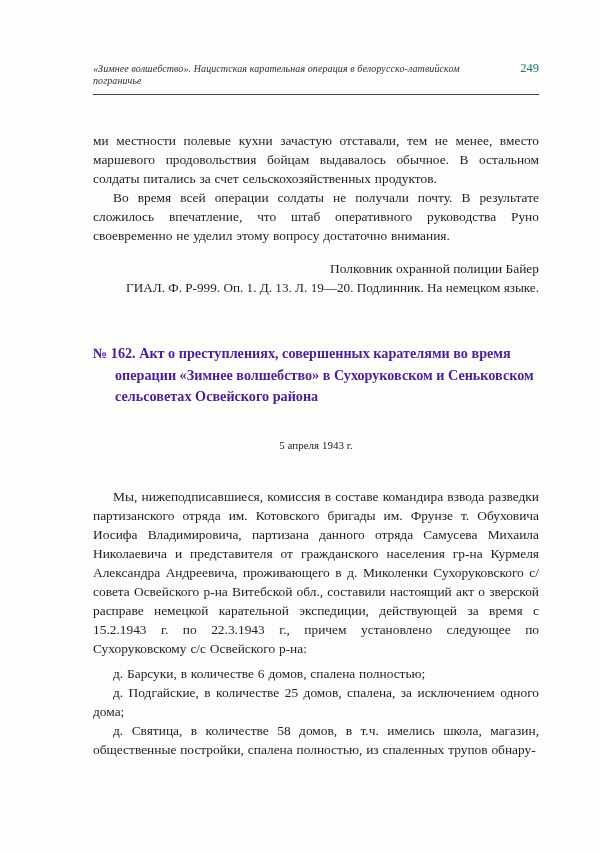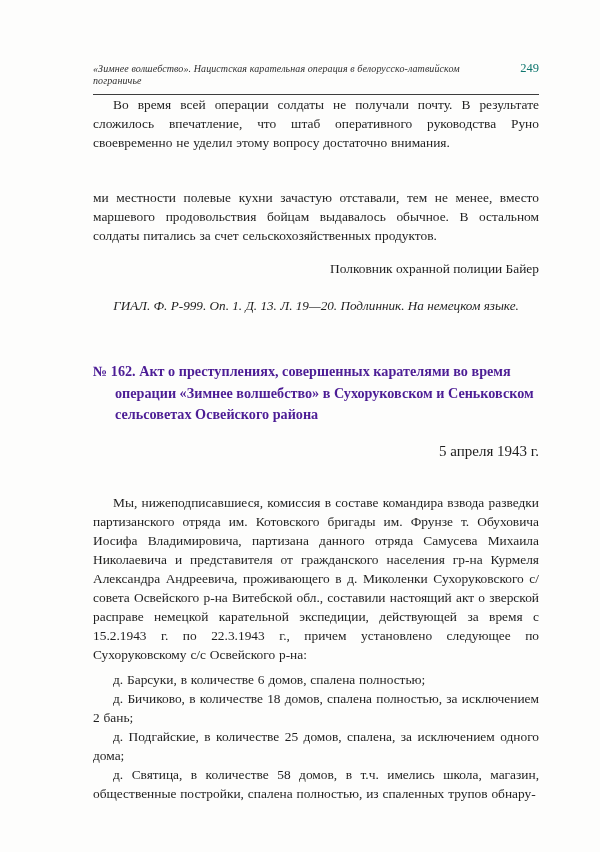--- a/index.html
+++ b/index.html
@@ -92,9 +92,9 @@
       <span class="rh-page">249</span>
     </div>
 
+    <p class="body first-after-rule">ми местности полевые кухни зачастую отставали, тем не менее, вместо маршевого продовольствия бойцам выдавалось обычное. В остальном солдаты питались за счет сельскохозяйственных продуктов.</p>
+
     <p class="body indent">Во время всей операции солдаты не получали почту. В результате сложилось впечатление, что штаб оперативного руководства Руно своевременно не уделил этому вопросу достаточно внимания.</p>
-
-    <p class="body first-after-rule">ми местности полевые кухни зачастую отставали, тем не менее, вместо маршевого продовольствия бойцам выдавалось обычное. В остальном солдаты питались за счет сельскохозяйственных продуктов.</p>
 
     <p class="signature">Полковник охранной полиции Байер</p>
 

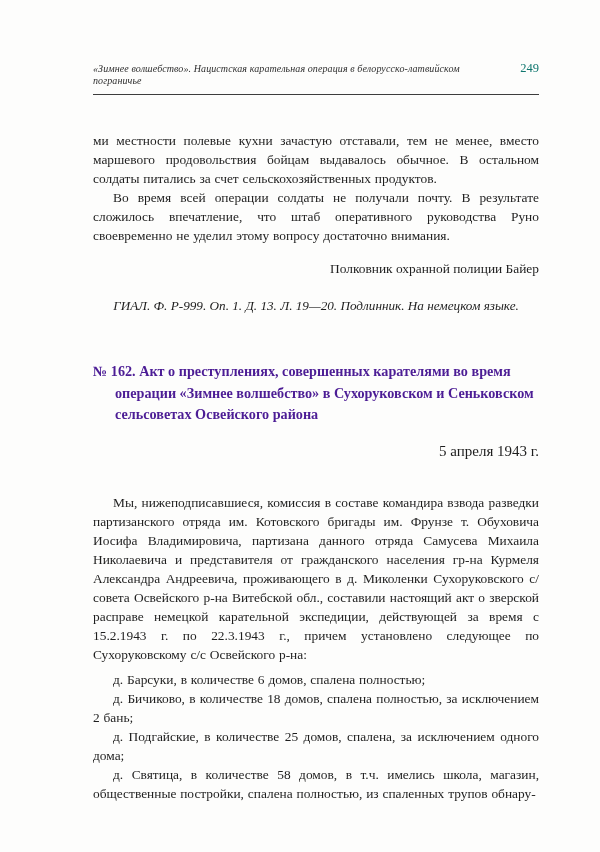--- a/index.html
+++ b/index.html
@@ -56,11 +56,9 @@
     text-align: right;
   }
   .source {
-    margin-top: 18px;
     font-size: 13.2px;
     line-height: 19px;
-    font-style: italic;
-    text-align: center;
+    text-align: right;
   }
   .doc-heading {
     margin-top: 46px;

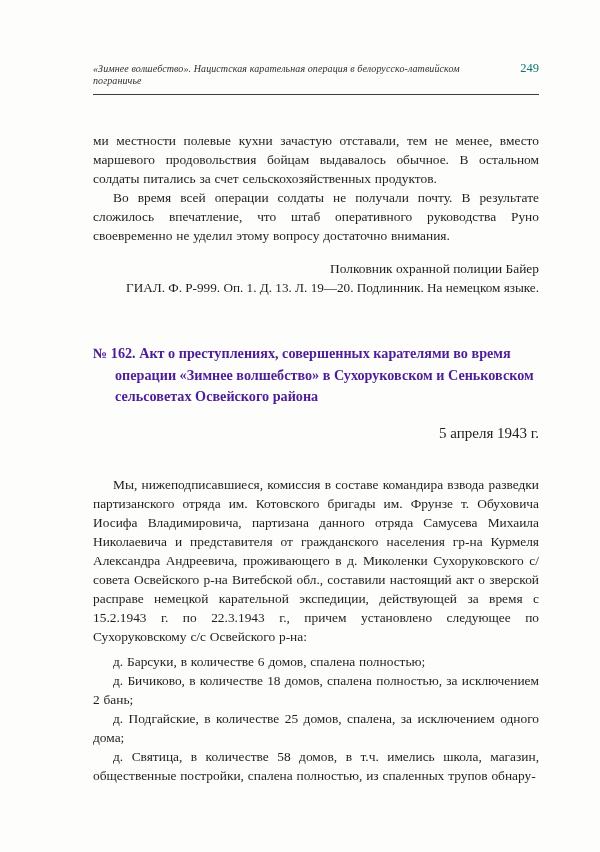--- a/index.html
+++ b/index.html
@@ -71,10 +71,10 @@
     color: #4c1d95;
   }
   .doc-date {
-    margin-top: 16px;
-    font-size: 15px;
+    margin-top: 28px;
+    font-size: 11px;
     line-height: 19px;
-    text-align: right;
+    text-align: center;
   }
   .doc-body { margin-top: 32px; }
   .list-first { margin-top: 6px; }

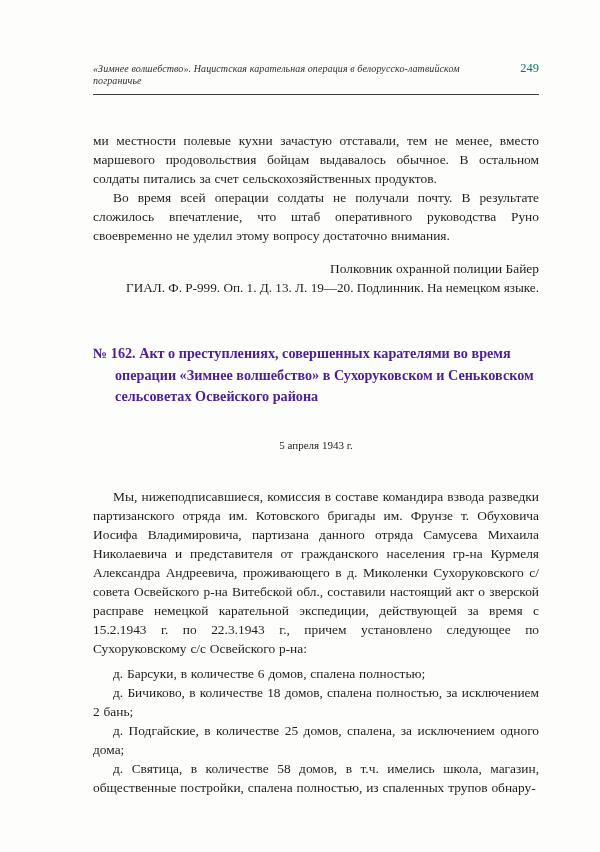--- a/index.html
+++ b/index.html
@@ -106,7 +106,6 @@
 
     <p class="body indent list-first">д. Барсуки, в количестве 6 домов, спалена полностью;</p>
 
-    <p class="body indent">д. Бичиково, в количестве 18 домов, спалена полностью, за исключением 2 бань;</p>
 
 
     <p class="body indent">д. Подгайские, в количестве 25 домов, спалена, за исключением одного дома;</p>

